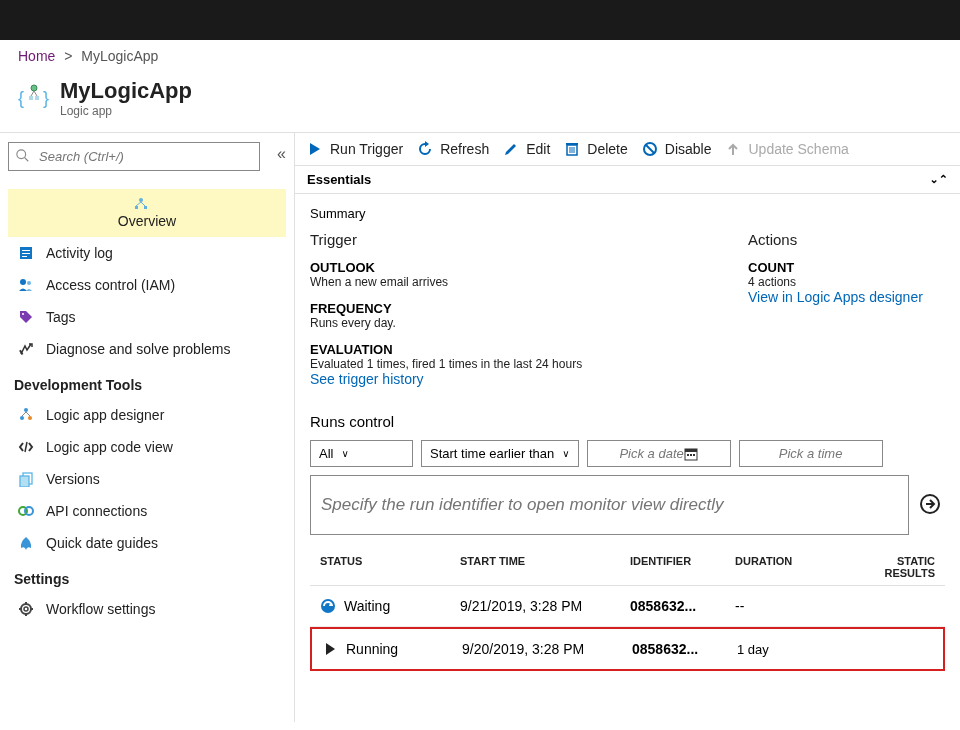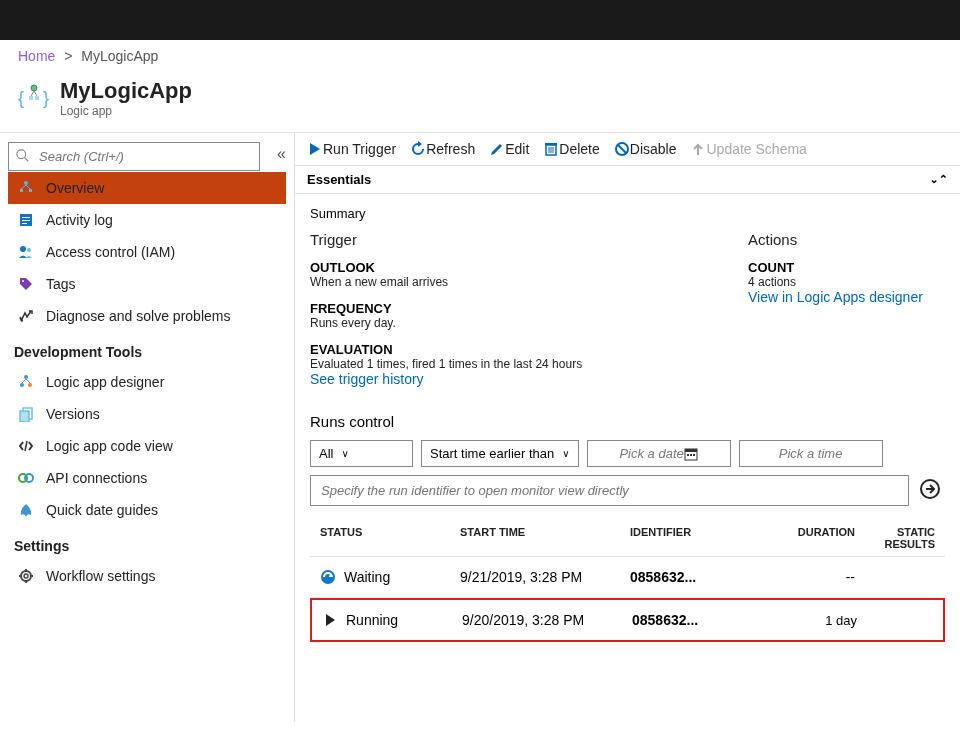--- a/index.html
+++ b/index.html
@@ -6,7 +6,7 @@
     body { width: 960px; height: 730px; background: #fff; overflow: hidden; }
     .top-bar { height: 40px; background: #1a1a1a; }
     .breadcrumb { padding: 8px 18px; font-size: 14px; }
-    .breadcrumb a { color: #8b5cf6; text-decoration: none; }
+    .breadcrumb a { color: #701a75; text-decoration: none; }
     .breadcrumb .sep { color: #555; margin: 0 5px; }
     .breadcrumb .current { color: #555; }
     .header { display: flex; align-items: center; padding: 6px 18px 14px 18px; border-bottom: 1px solid #e0e0e0; }

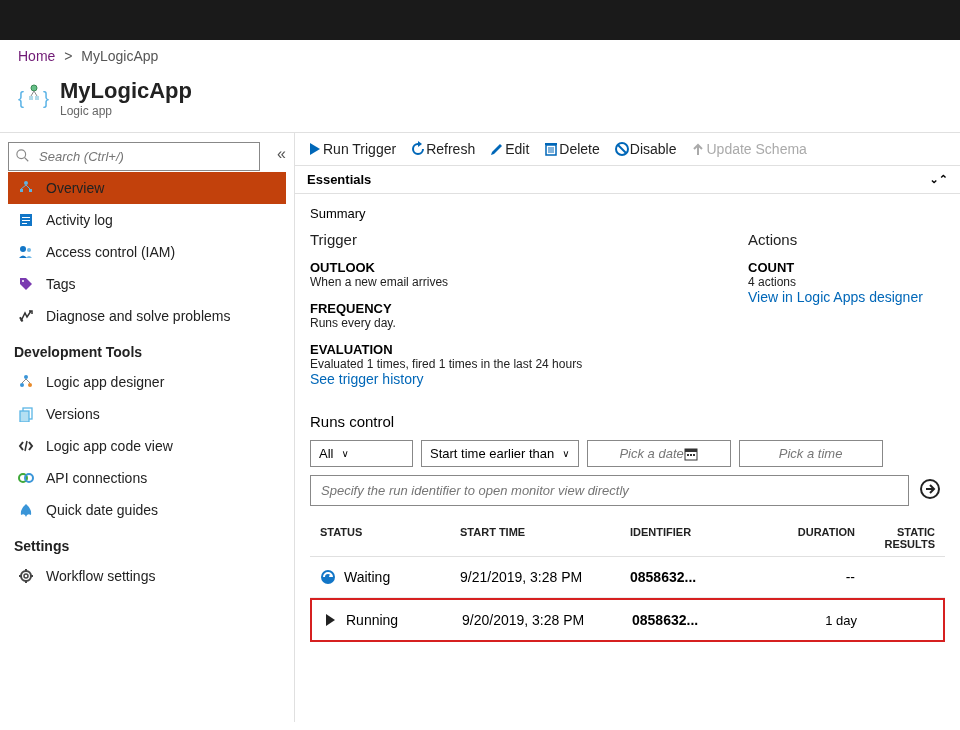--- a/index.html
+++ b/index.html
@@ -15,7 +15,7 @@
     .header-sub { font-size: 12px; color: #666; }
     .content { display: flex; height: calc(100% - 40px - 38px - 63px); }
     .sidebar { width: 295px; border-right: 1px solid #e0e0e0; padding: 9px 8px; overflow: hidden; }
-    .search-box { position: relative; margin-bottom: 1px; }
+    .search-box { position: relative; margin-bottom: 18px; }
     .search-box input { width: 252px; padding: 6px 8px 6px 30px; border: 1px solid #888; font-size: 13px; font-style: italic; color: #444; }
     .search-box svg { position: absolute; left: 8px; top: 7px; width: 14px; height: 14px; }
     .collapse-chevron { position: absolute; right: 0; top: 3px; font-size: 16px; color: #555; cursor: pointer; }

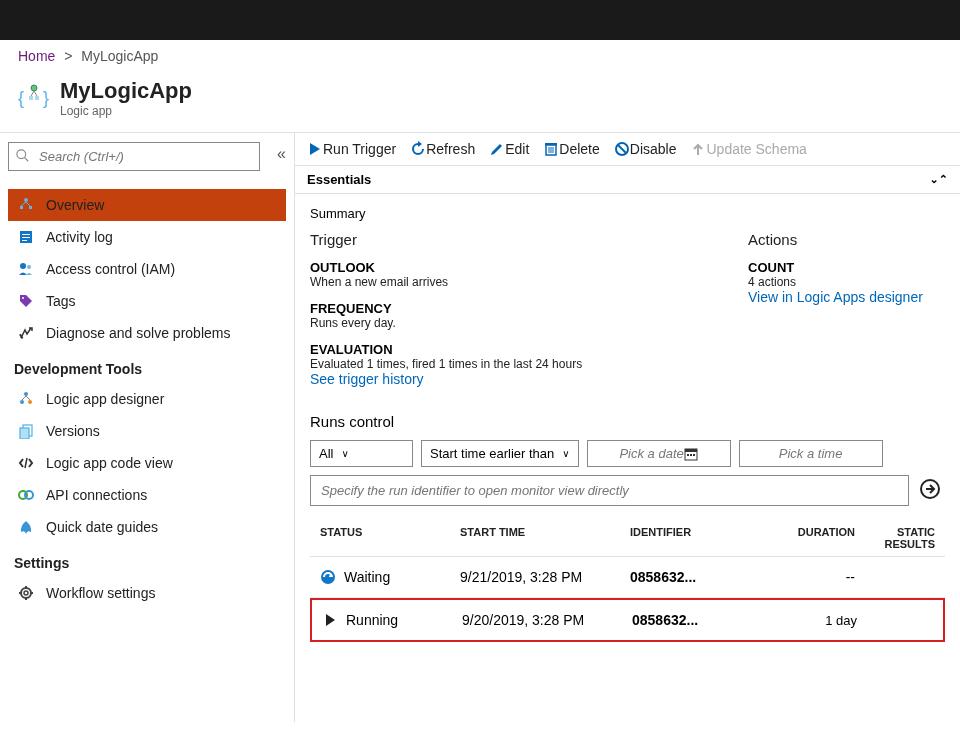--- a/index.html
+++ b/index.html
@@ -25,7 +25,7 @@
     .side-heading { font-size: 14px; font-weight: 600; padding: 12px 6px 6px 6px; color: #222; }
     .main { flex: 1; overflow: hidden; }
     .toolbar { display: flex; align-items: center; padding: 8px 12px; border-bottom: 1px solid #e0e0e0; gap: 14px; }
-    .tool-btn { display: flex; align-items: flex-end; font-size: 14px; color: #222; cursor: pointer; gap: 0; }
+    .tool-btn { display: flex; align-items: flex-end; font-size: 14px; color: #222; cursor: pointer; gap: 7px; }
     .tool-btn svg { width: 16px; height: 16px; }
     .tool-btn.disabled { color: #aaa; }
     .essentials { display: flex; justify-content: space-between; align-items: center; padding: 6px 12px; border-bottom: 1px solid #e0e0e0; font-size: 13px; font-weight: 600; }

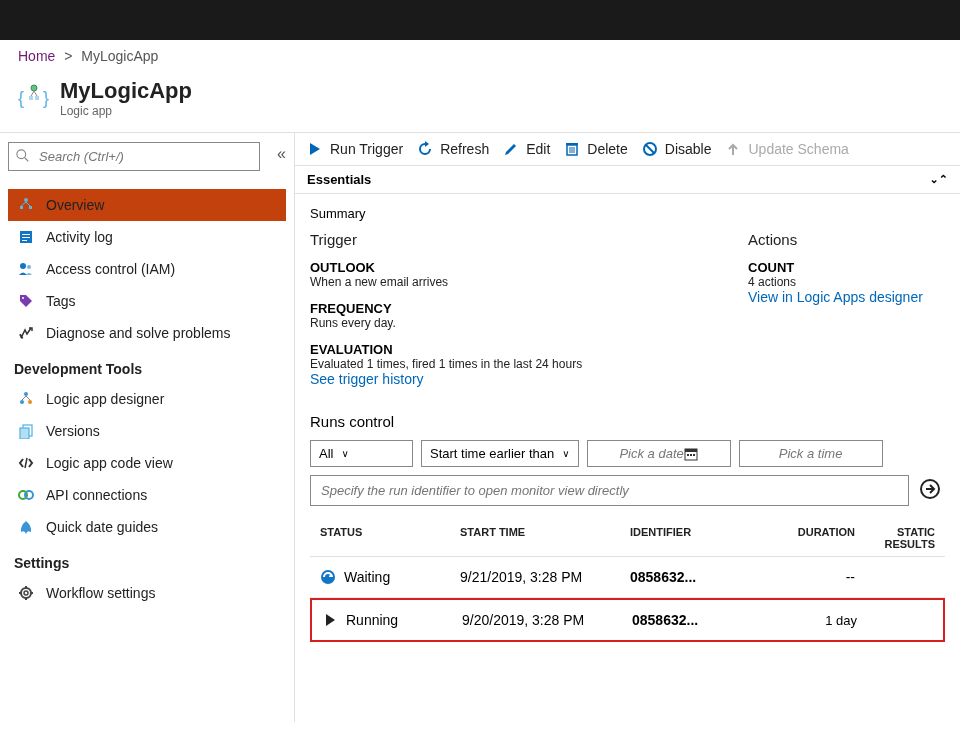--- a/index.html
+++ b/index.html
@@ -20,7 +20,7 @@
     .search-box svg { position: absolute; left: 8px; top: 7px; width: 14px; height: 14px; }
     .collapse-chevron { position: absolute; right: 0; top: 3px; font-size: 16px; color: #555; cursor: pointer; }
     .side-item { display: flex; align-items: center; padding: 8px 10px; font-size: 14px; color: #222; cursor: pointer; }
-    .side-item.active { background: #c2410c; }
+    .side-item.active { background: #fef9c3; flex-direction: column; }
     .side-item svg { width: 16px; height: 16px; margin-right: 12px; flex-shrink: 0; }
     .side-heading { font-size: 14px; font-weight: 600; padding: 12px 6px 6px 6px; color: #222; }
     .main { flex: 1; overflow: hidden; }

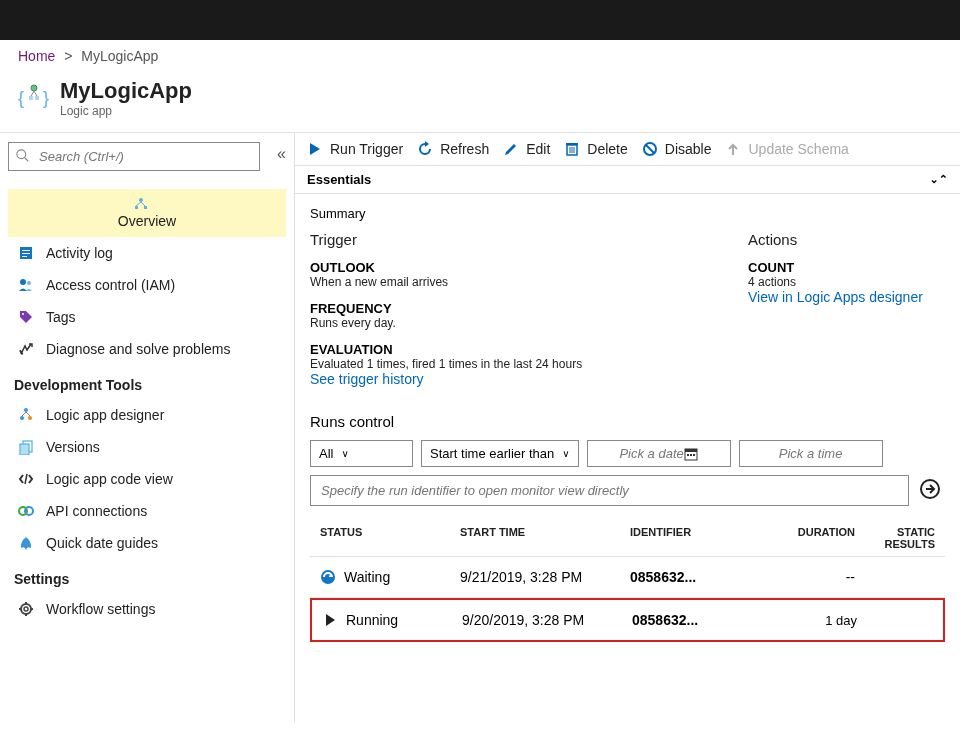--- a/index.html
+++ b/index.html
@@ -153,18 +153,18 @@
     </div>
     <div class="side-item">
       <svg viewBox="0 0 16 16">
-          <rect x="5" y="2" width="9" height="11" fill="none" stroke="#5ab5e5" stroke-width="1.3"></rect>
-          <rect x="2" y="5" width="9" height="11" fill="#b4dff2" stroke="#5ab5e5" stroke-width="1.3"></rect>
-        </svg>
-      <span>Versions</span>
-    </div>
-    <div class="side-item">
-      <svg viewBox="0 0 16 16">
           <path d="M5 4 L2 8 L5 12" stroke="#333" stroke-width="2" fill="none"></path>
           <path d="M11 4 L14 8 L11 12" stroke="#333" stroke-width="2" fill="none"></path>
           <line x1="9" y1="3" x2="7" y2="13" stroke="#333" stroke-width="1.5"></line>
         </svg>
       <span>Logic app code view</span>
+    </div>
+    <div class="side-item">
+      <svg viewBox="0 0 16 16">
+          <rect x="5" y="2" width="9" height="11" fill="none" stroke="#5ab5e5" stroke-width="1.3"></rect>
+          <rect x="2" y="5" width="9" height="11" fill="#b4dff2" stroke="#5ab5e5" stroke-width="1.3"></rect>
+        </svg>
+      <span>Versions</span>
     </div>
     <div class="side-item">
       <svg viewBox="0 0 16 16">

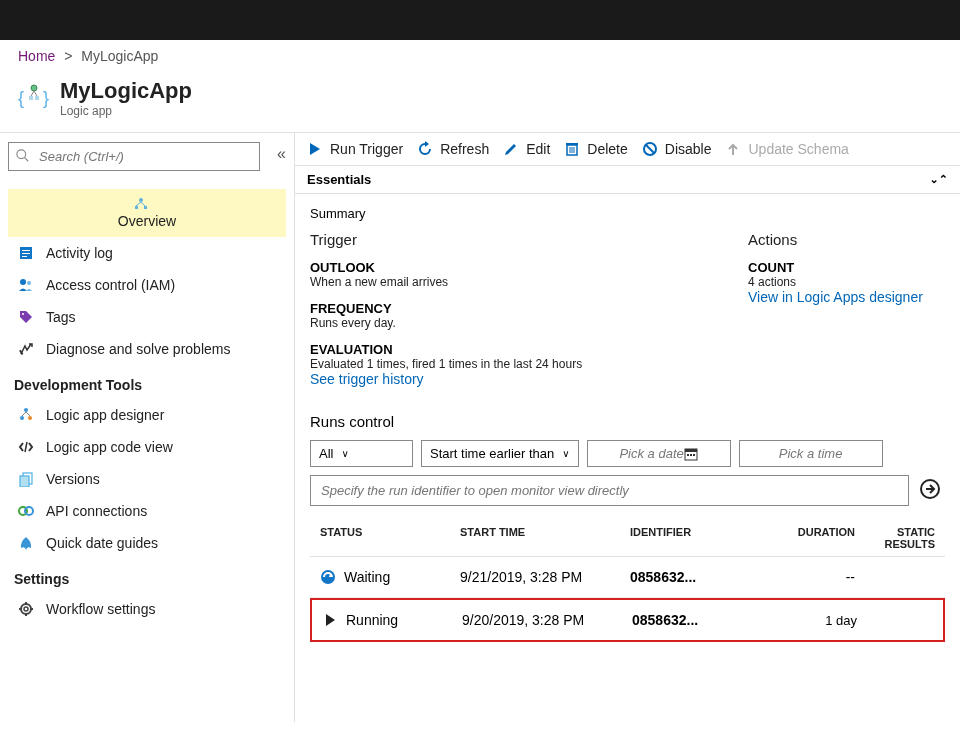--- a/index.html
+++ b/index.html
@@ -46,7 +46,7 @@
     .select .caret { font-size: 10px; }
     .date-in { border: 1px solid #888; padding: 5px 8px; font-size: 13px; font-style: italic; color: #777; width: 144px; display: flex; justify-content: center; align-items: center; }
     .run-search { display: flex; gap: 6px; margin-bottom: 14px; }
-    .run-search input { flex: 1; border: 1px solid #888; padding: 7px 10px; font-size: 13px; font-style: italic; color: #666; }
+    .run-search input { flex: 1; border: 1px solid #888; padding: 19px 10px; font-size: 17px; font-style: italic; color: #666; }
     .run-search .go { width: 30px; border: none; background: none; cursor: pointer; }
     .table { width: 100%; }
     .table-header { display: flex; padding: 6px 10px; border-bottom: 1px solid #e0e0e0; font-size: 11px; font-weight: 700; color: #222; }

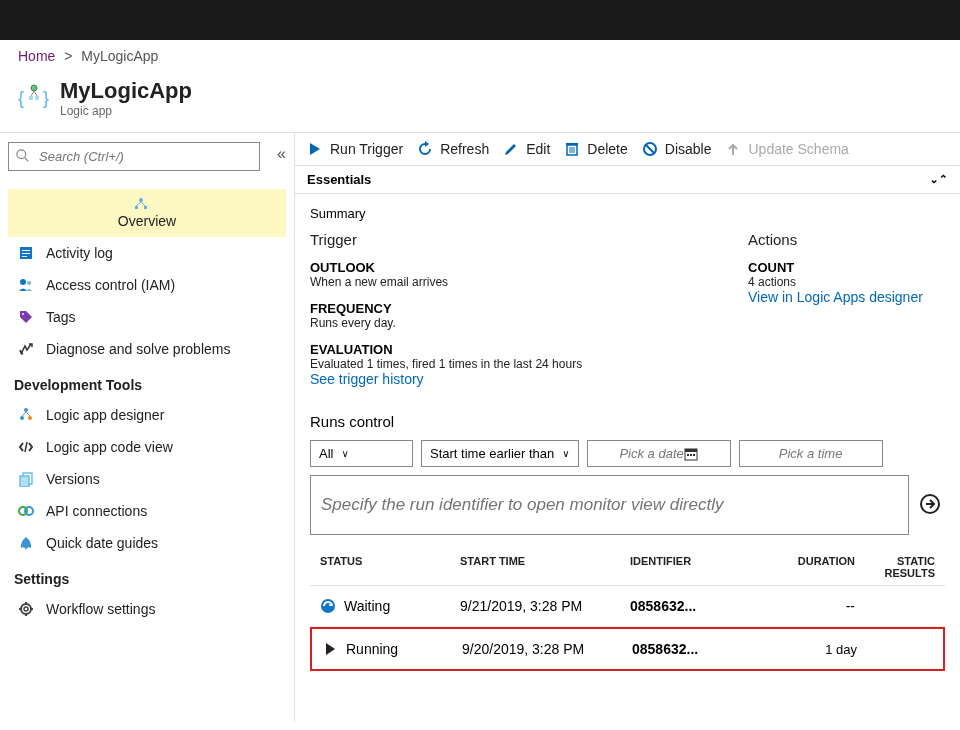--- a/index.html
+++ b/index.html
@@ -53,7 +53,7 @@
     .col-status { width: 140px; }
     .col-start { width: 170px; }
     .col-id { width: 105px; }
-    .col-dur { width: 120px; text-align: right; }
+    .col-dur { width: 120px; }
     .col-static { flex: 1; text-align: right; }
     .table-row { display: flex; padding: 12px 10px; font-size: 14px; align-items: center; border-bottom: 1px solid #eee; }
     .table-row.highlighted { border: 2px solid #d62020; }

